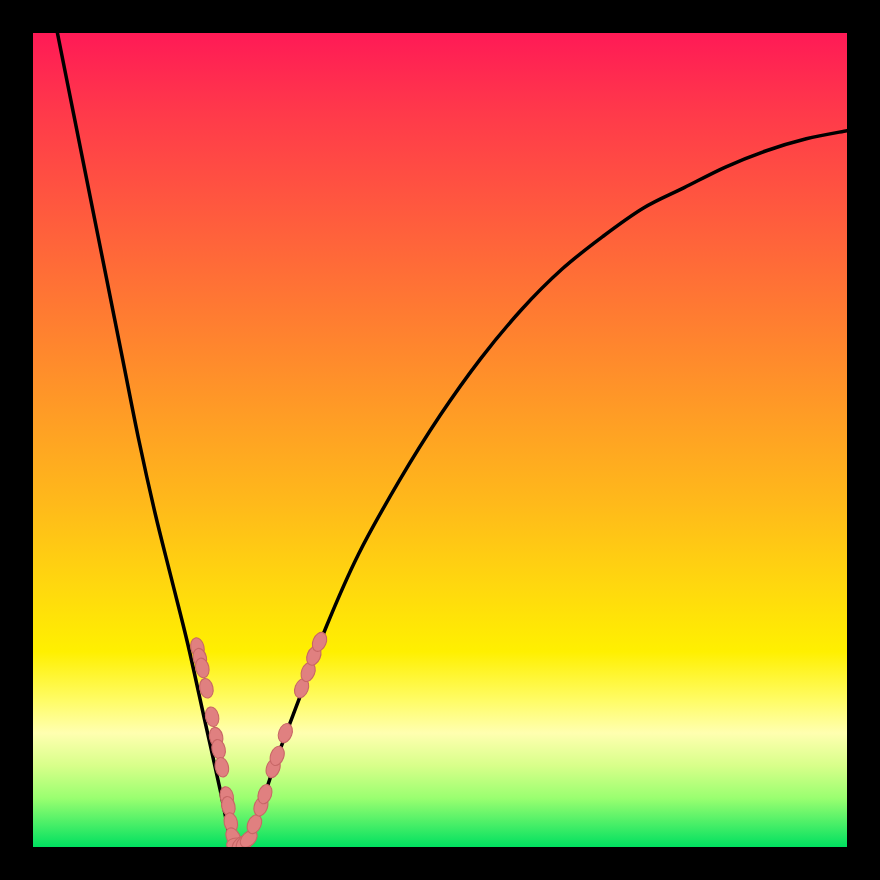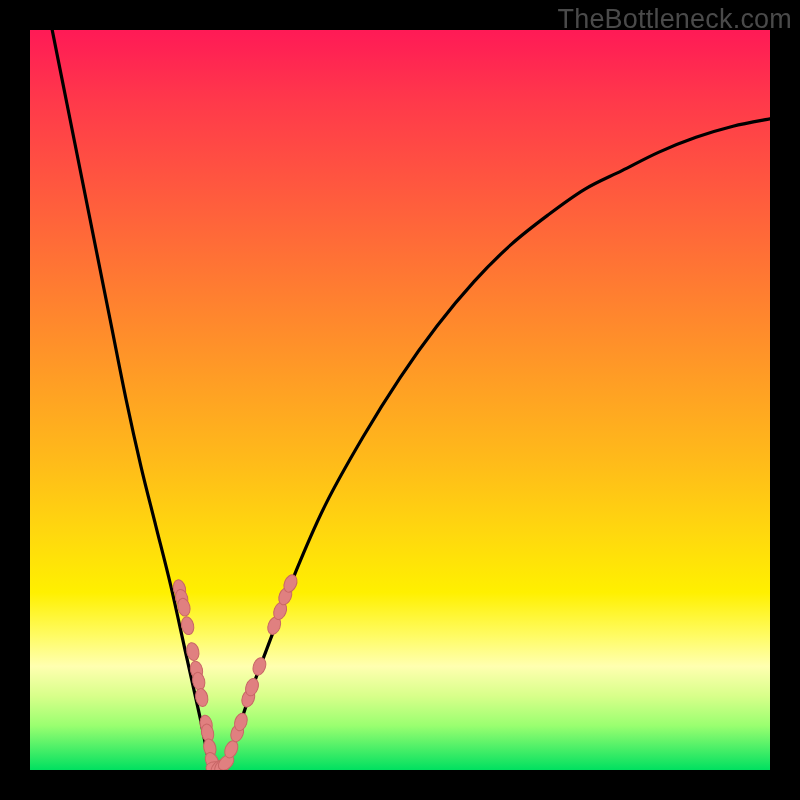--- a/index.html
+++ b/index.html
@@ -95,7 +95,6 @@
         </g>
     </svg>
   </div>
-  <div class="watermark">TheBottleneck.com</div>
 </div>
 
 </body></html>

